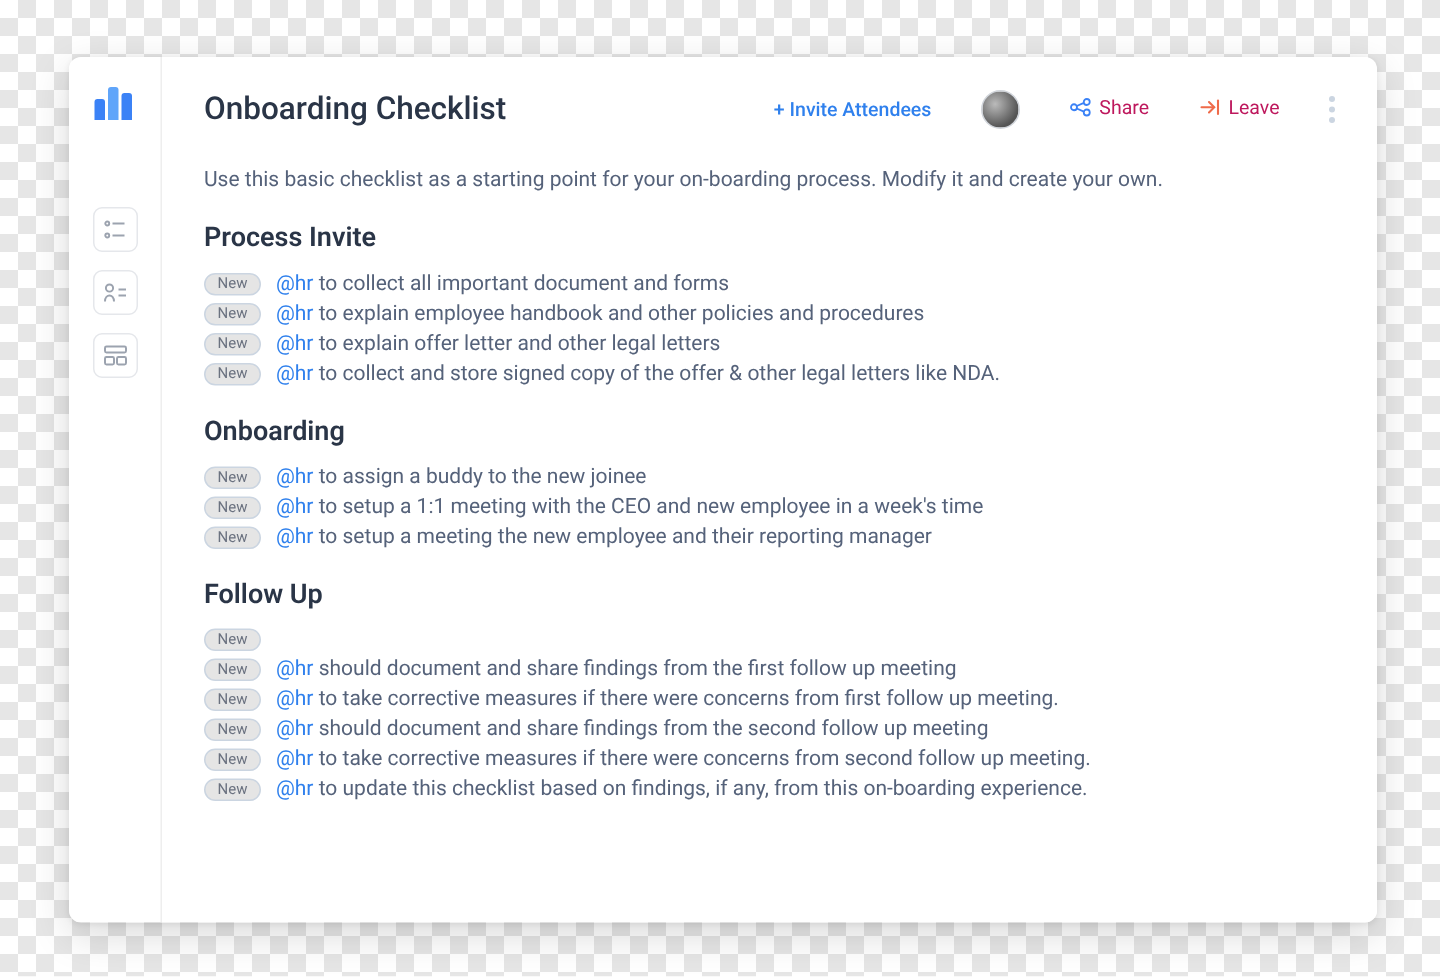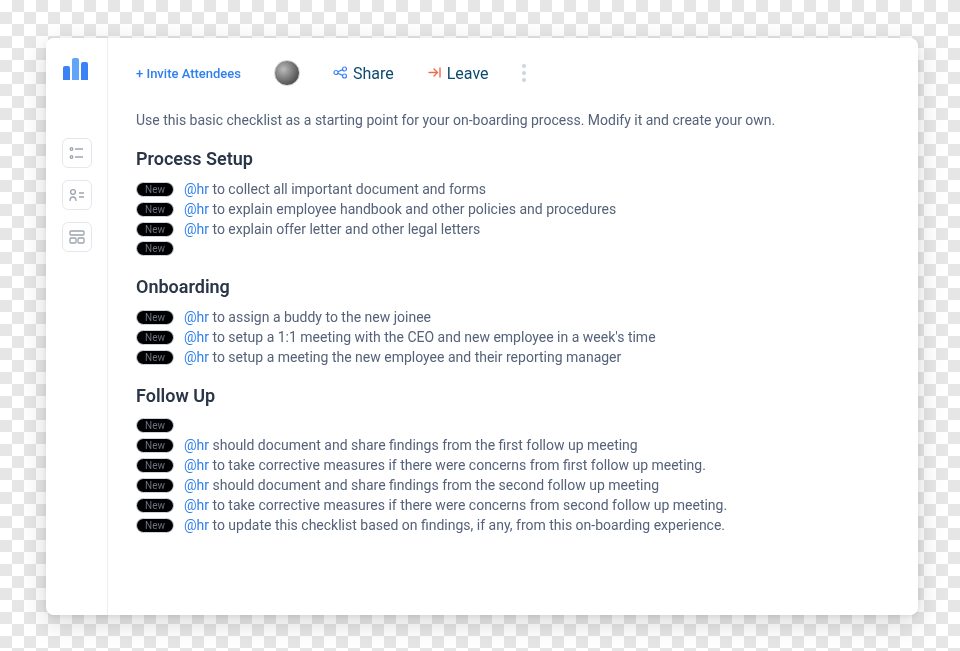--- a/index.html
+++ b/index.html
@@ -178,6 +178,7 @@
 
   <div class="main">
     <div class="header">
+      <div class="title">Onboarding Checklist</div>
       <div class="header-actions">
         <div class="invite-link">+ Invite Attendees</div>
         <div class="avatar"></div>

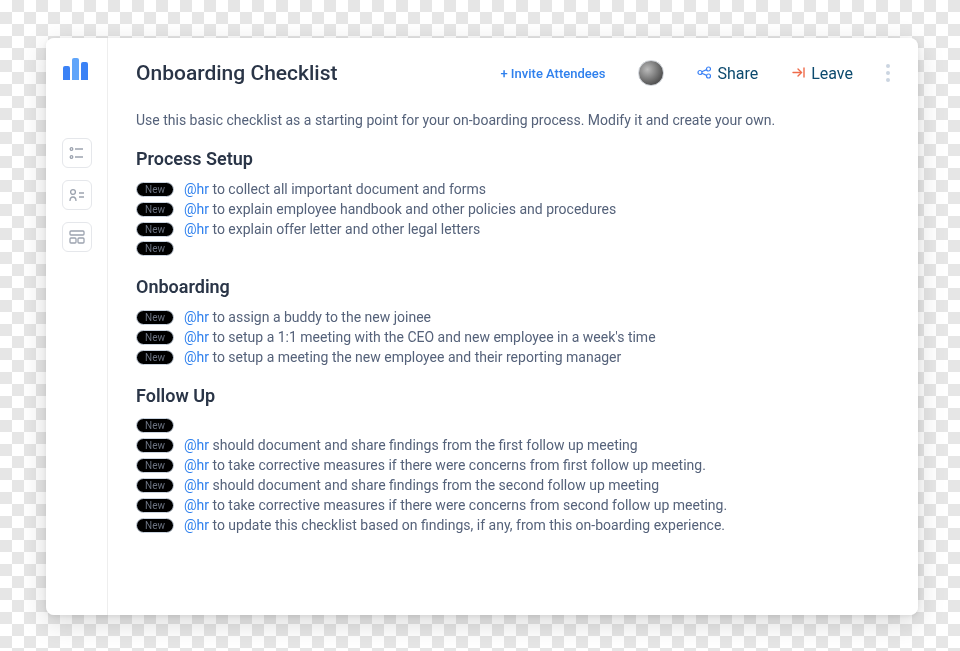--- a/index.html
+++ b/index.html
@@ -82,7 +82,7 @@
       border:1px solid #d1d5db;
     }
     .action-btn {
-      display:flex;gap:5px;color:#0c4a6e;font-size:16px;
+      display:flex;gap:5px;color:#be185d;font-size:13px;
       cursor:pointer;
     }
     .share-icon{color:#3b82f6;}

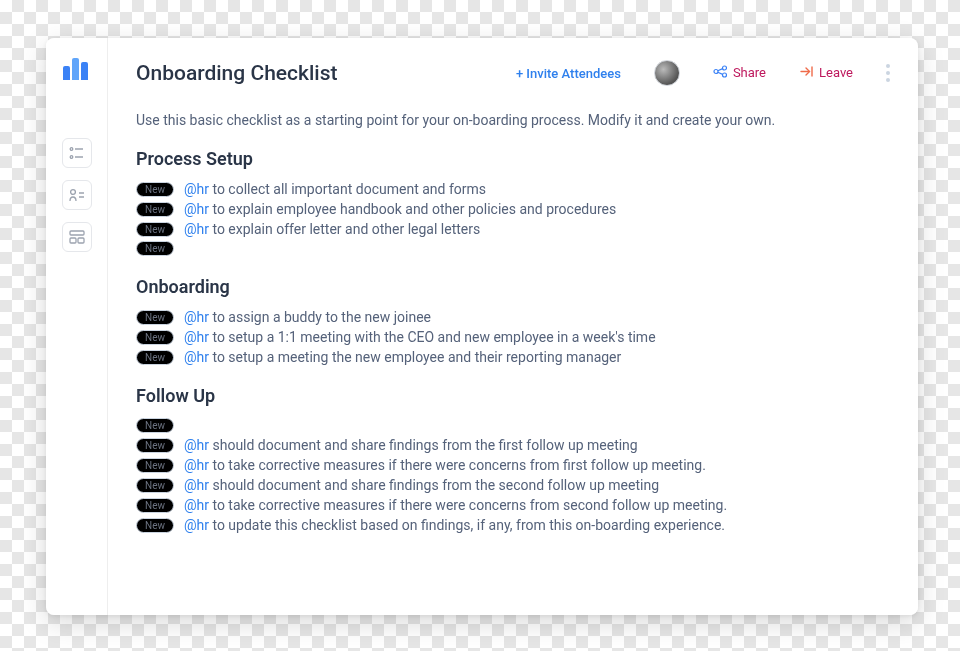--- a/index.html
+++ b/index.html
@@ -221,7 +221,7 @@
       <div class="intro">Use this basic checklist as a starting point for your on-boarding process. Modify it and create your own.</div>
       <div id="sections">
           <div class="section">
-            <div class="section-title">Process Setup</div>
+            <div class="section-title">Process Invite</div>
             <div class="item">
               <span class="badge">New</span>
               <span class="item-text"><span class="mention">@hr</span> to collect all important document and forms</span>

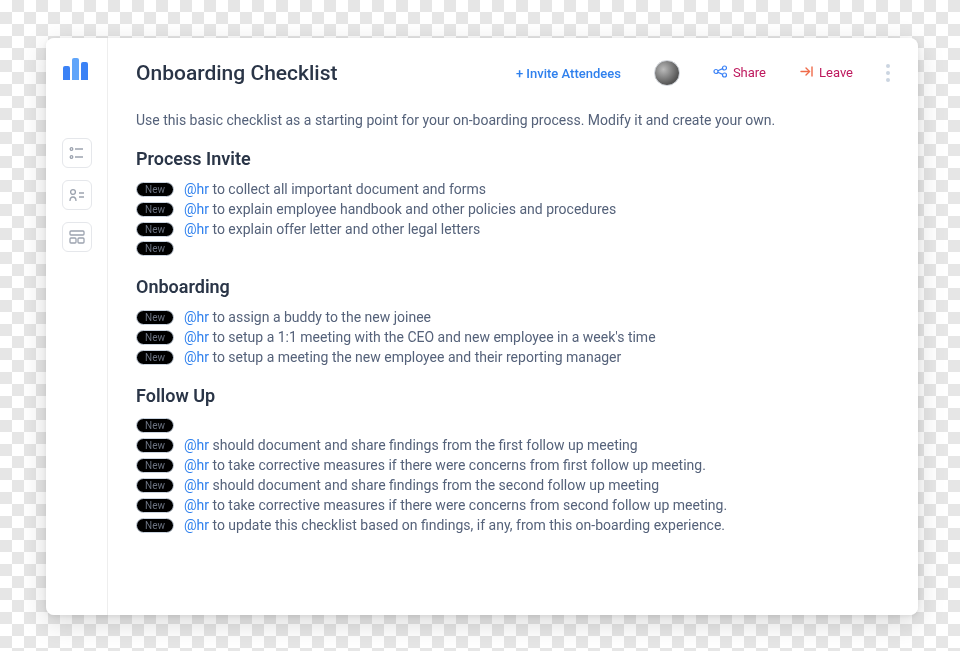--- a/index.html
+++ b/index.html
@@ -124,7 +124,7 @@
     .badge {
       border:1px solid #cbd5e1; border-radius:999px;
       font-size:10px; color:#6b7280; padding:1px 8px;
-      background:#000000;
+      background:#e5e5e5;
     }
     .mention { color:#2f80ed;margin-top:43px; }
     .item-text { font-size:14px; color:#55627a;}

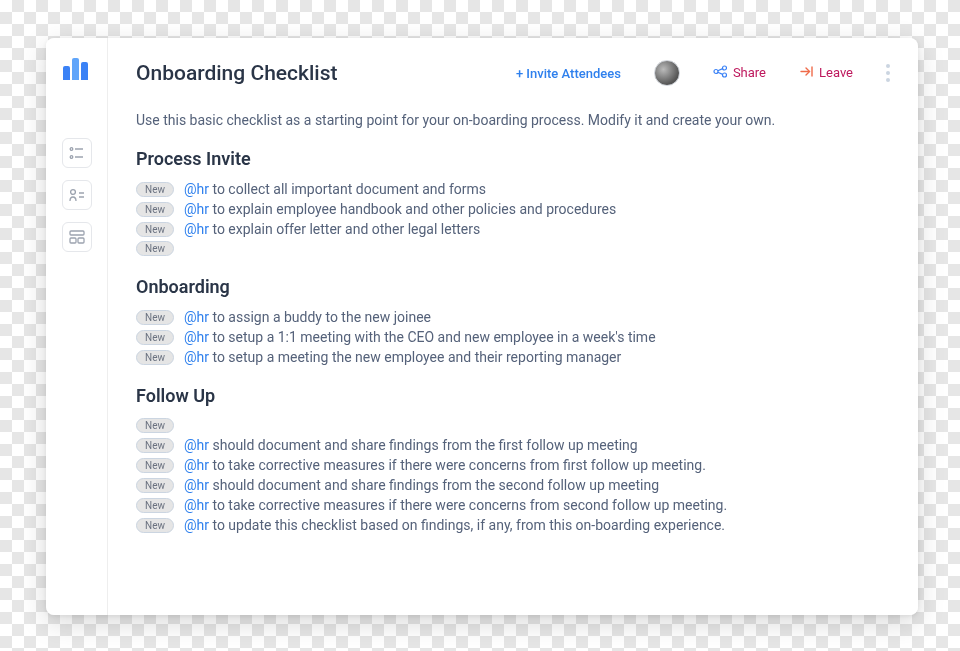--- a/index.html
+++ b/index.html
@@ -236,6 +236,7 @@
             </div>
             <div class="item">
               <span class="badge">New</span>
+              <span class="item-text"><span class="mention">@hr</span> to collect and store signed copy of the offer &amp; other legal letters like NDA.</span>
             </div>
           </div>
           <div class="section">

